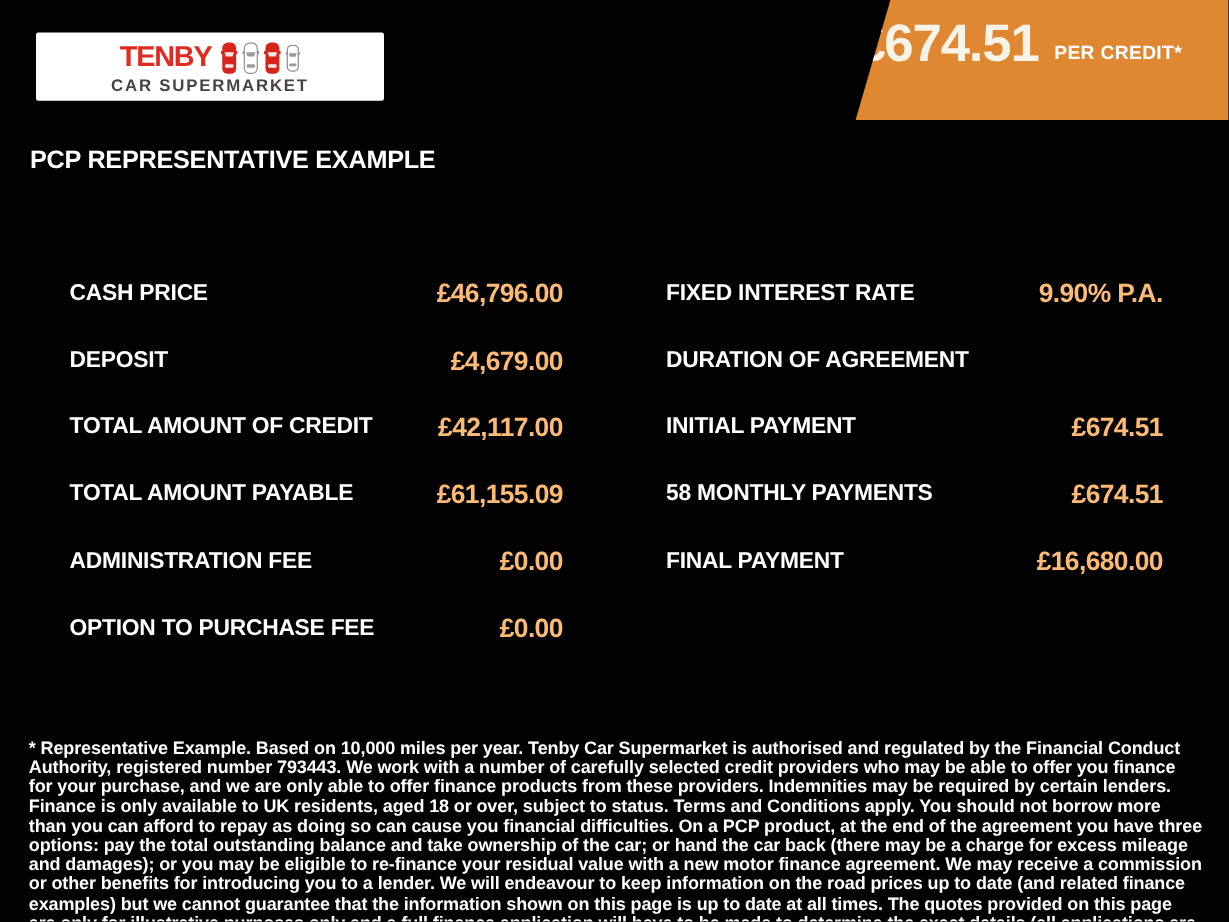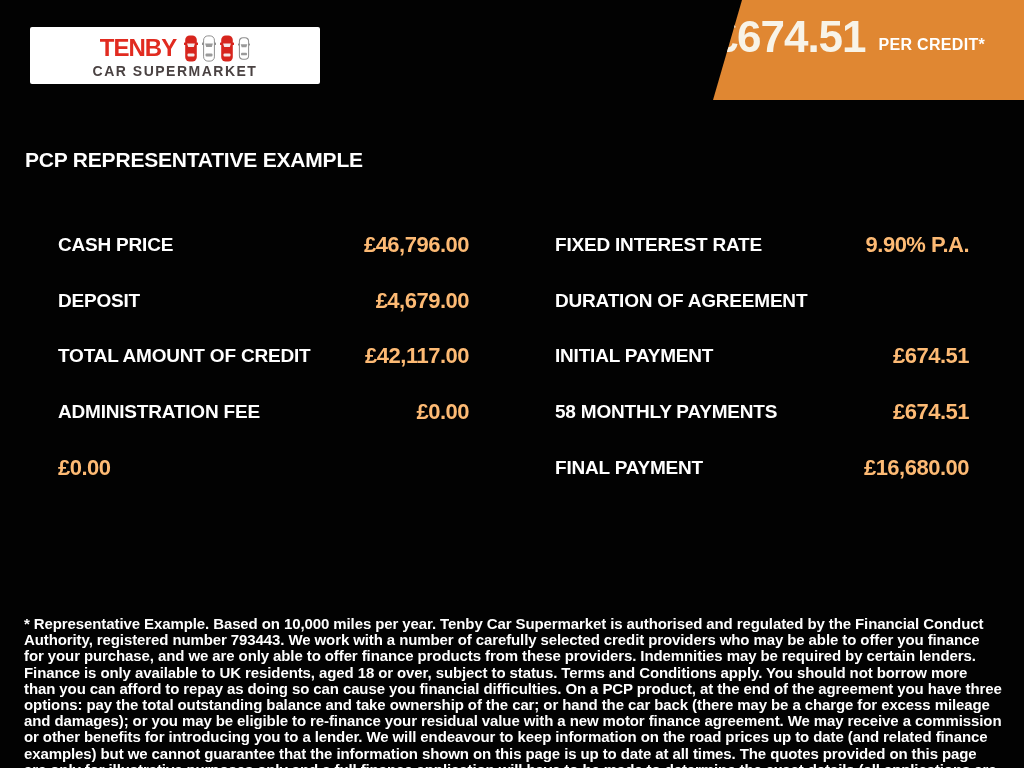--- a/index.html
+++ b/index.html
@@ -48,7 +48,7 @@
 
   
   .page-title {
-    position:absolute; left:25px; top:148px;
+    position:absolute; left:25px; top:122px;
     color:#ffffff; font-weight:bold; font-size:21px; letter-spacing:-0.2px;
     white-space:nowrap;
   }

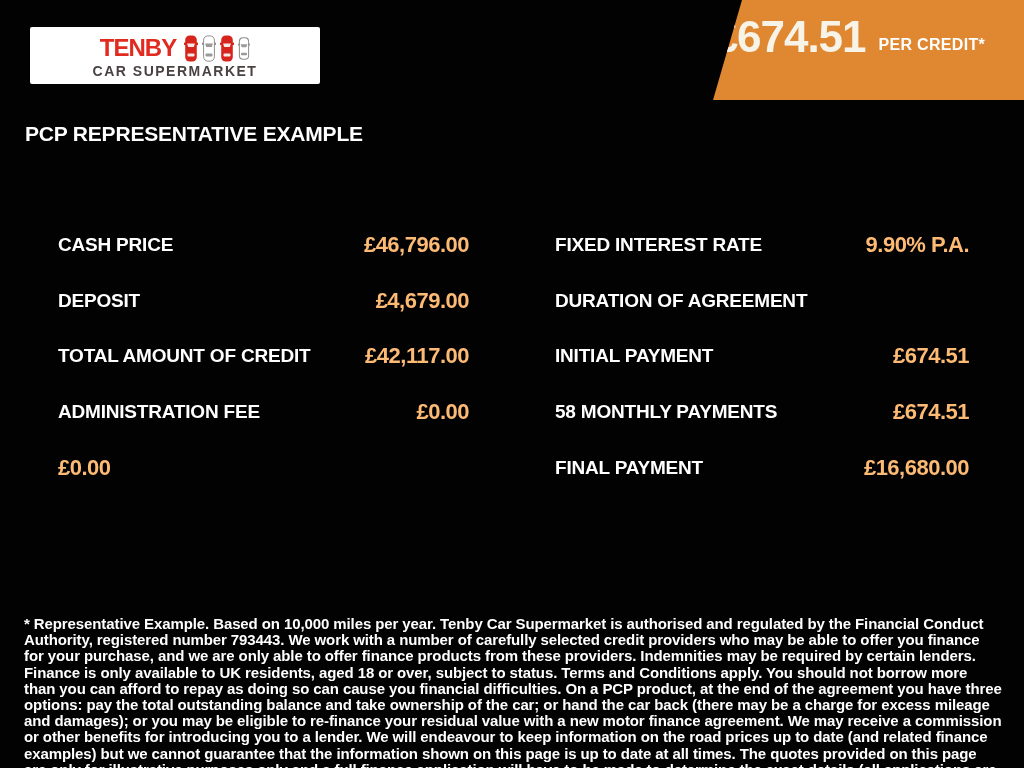--- a/index.html
+++ b/index.html
@@ -144,6 +144,10 @@
       <span class="fvalue">£42,117.00</span>
     </div>
     <div class="frow">
+      <span class="flabel">TOTAL AMOUNT PAYABLE</span>
+      <span class="fvalue">£61,155.09</span>
+    </div>
+    <div class="frow">
       <span class="flabel">ADMINISTRATION FEE</span>
       <span class="fvalue">£0.00</span>
     </div>

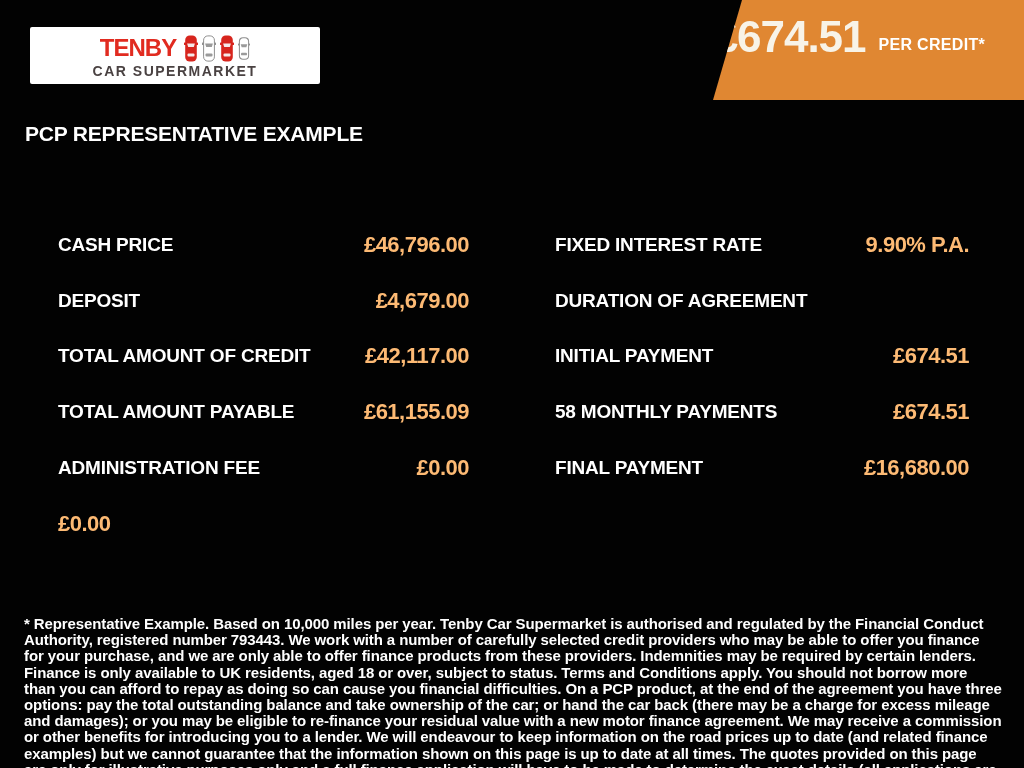--- a/index.html
+++ b/index.html
@@ -152,6 +152,7 @@
       <span class="fvalue">£0.00</span>
     </div>
     <div class="frow">
+      <span class="flabel">OPTION TO PURCHASE FEE</span>
       <span class="fvalue">£0.00</span>
     </div>
   </div>

